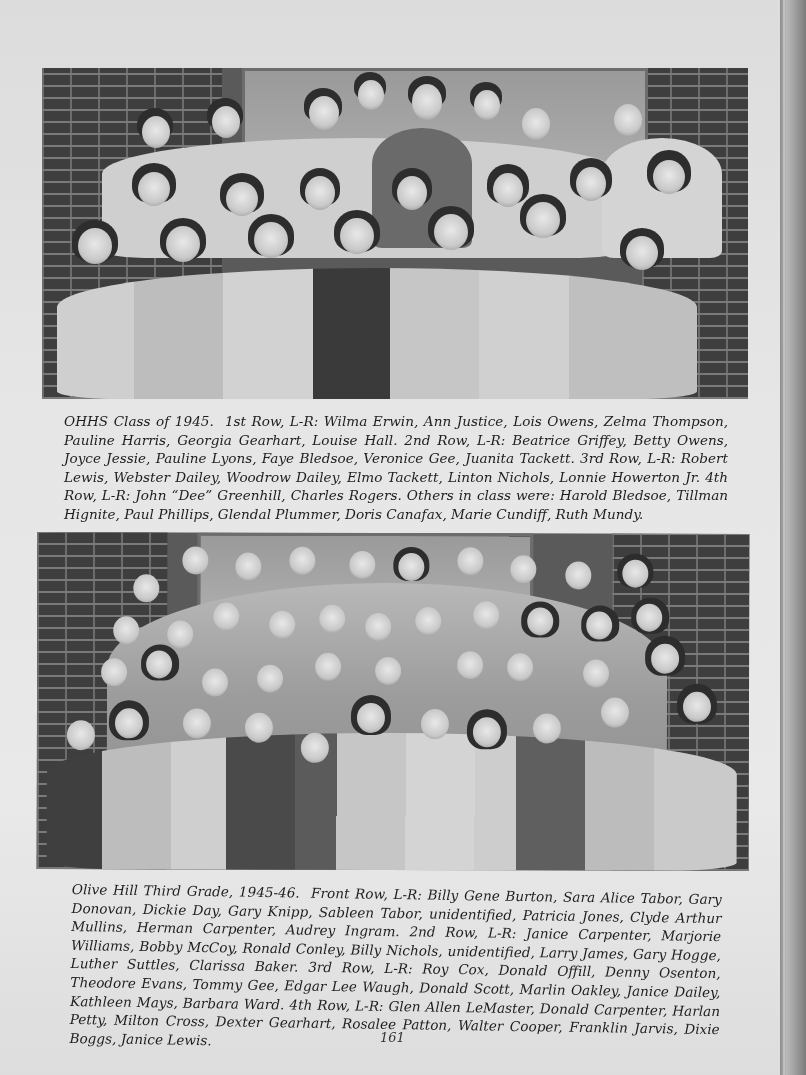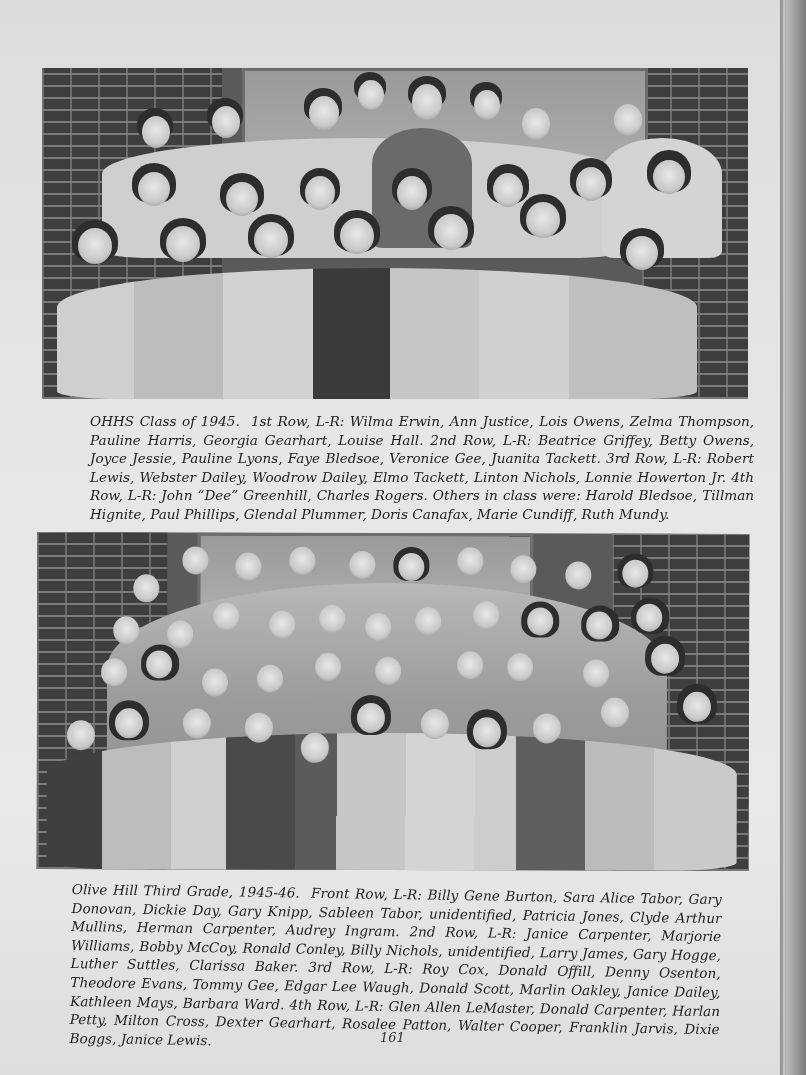--- a/index.html
+++ b/index.html
@@ -49,7 +49,7 @@
     font-size: 13.6px; line-height: 18.6px; text-align: justify;
     text-align-last: left;
   }
-  .caption1 { left: 64px; top: 412px; width: 664px; margin-left: 26px; }
+  .caption1 { left: 64px; top: 412px; width: 664px; }
   .caption2 { left: 72px; top: 880px; width: 650px; transform: rotate(0.9deg); transform-origin: left top; }
   .caption b { font-weight: normal; }
   .pagenum {

